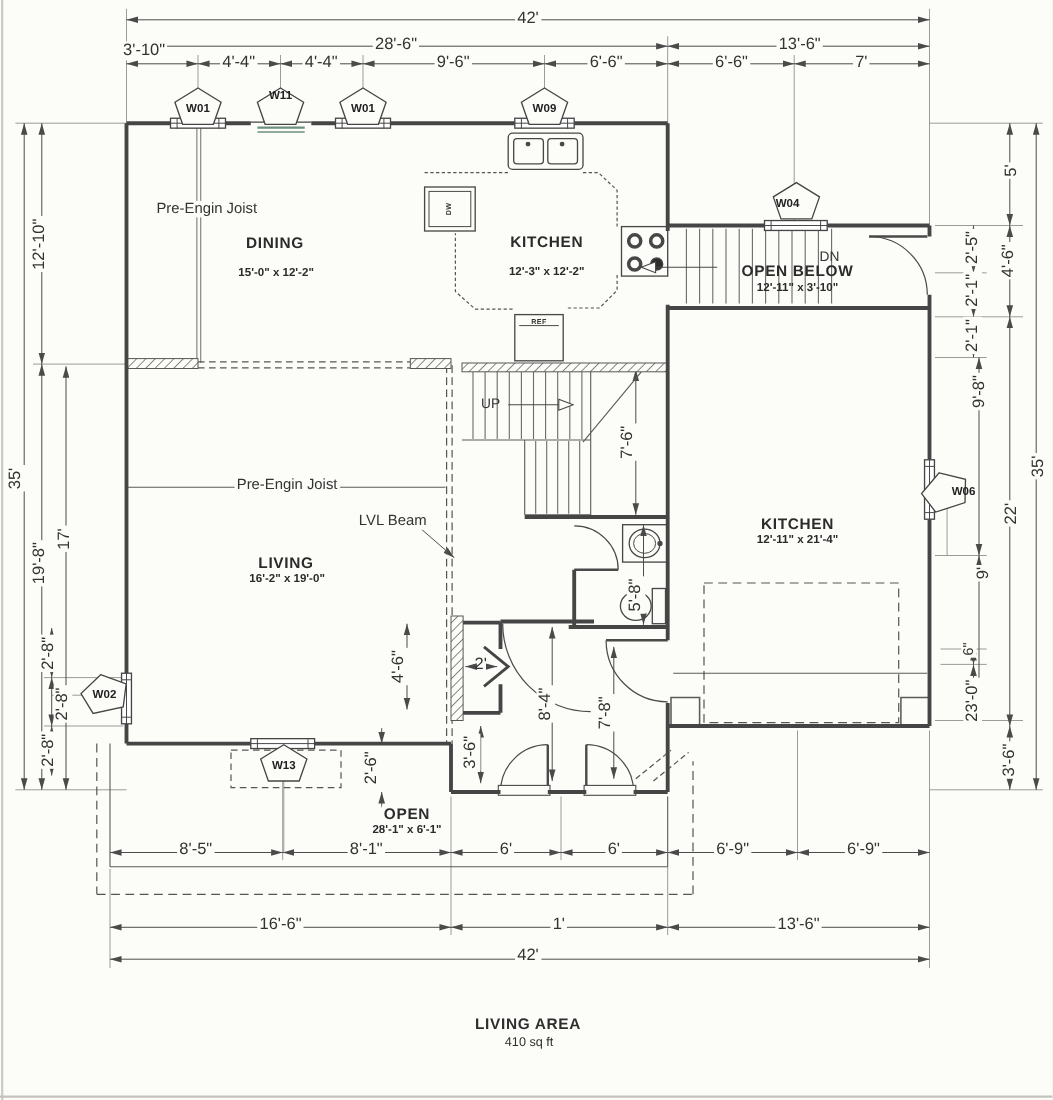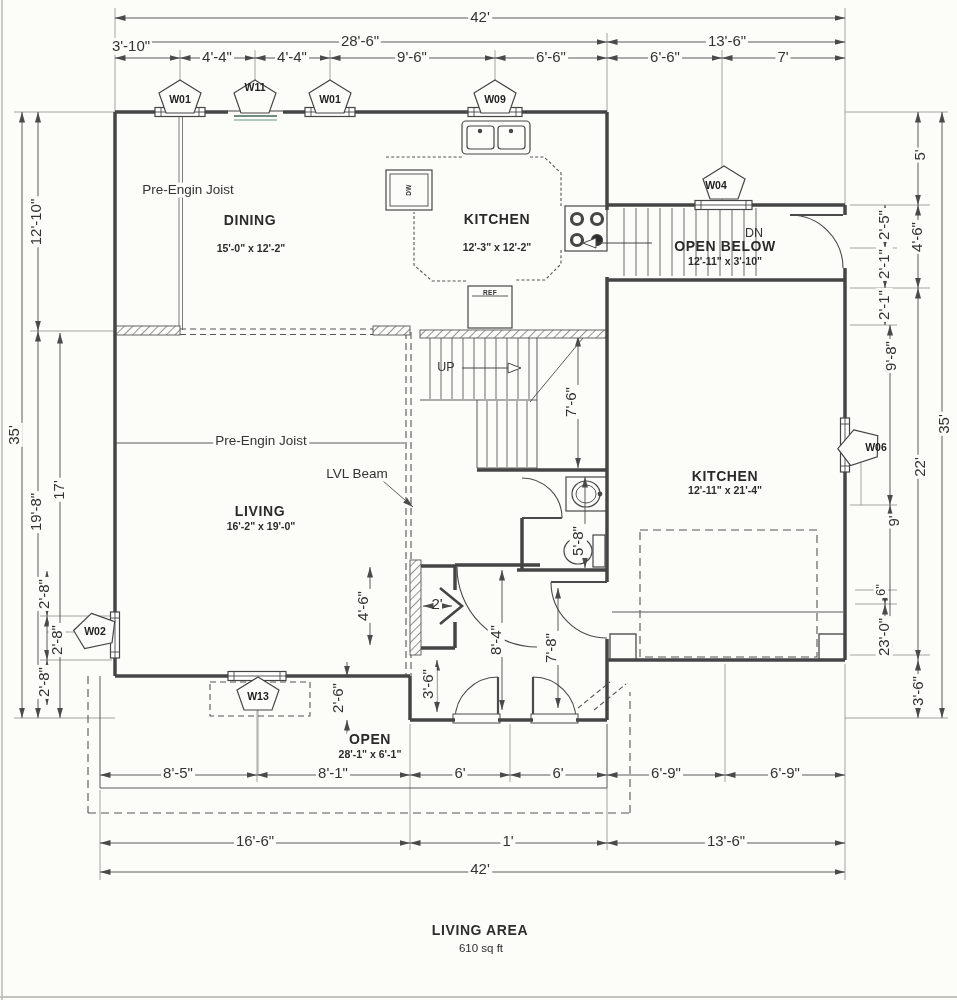--- a/index.html
+++ b/index.html
@@ -353,7 +353,7 @@
 <div class="L tag" style="left:258px;top:697px">W13</div>
 
 <div class="L foot1" style="left:480px;top:931px">LIVING AREA</div>
-<div class="L foot2" style="left:481px;top:948px">610 sq ft</div>
+<div class="L foot2" style="left:481px;top:948px">410 sq ft</div>
 
 </div>
 

